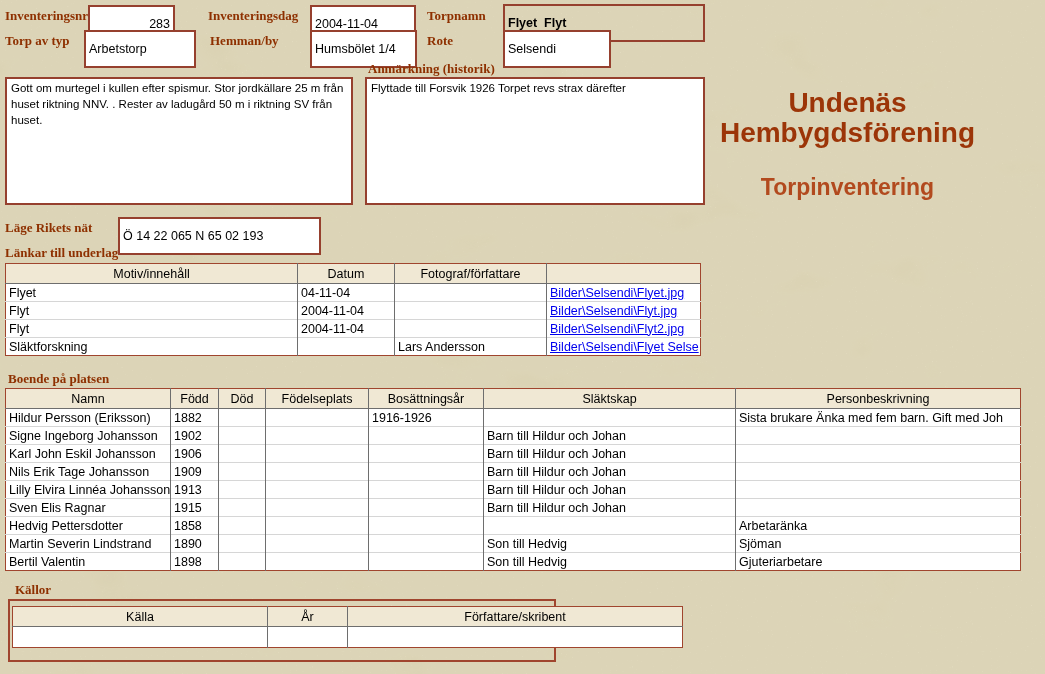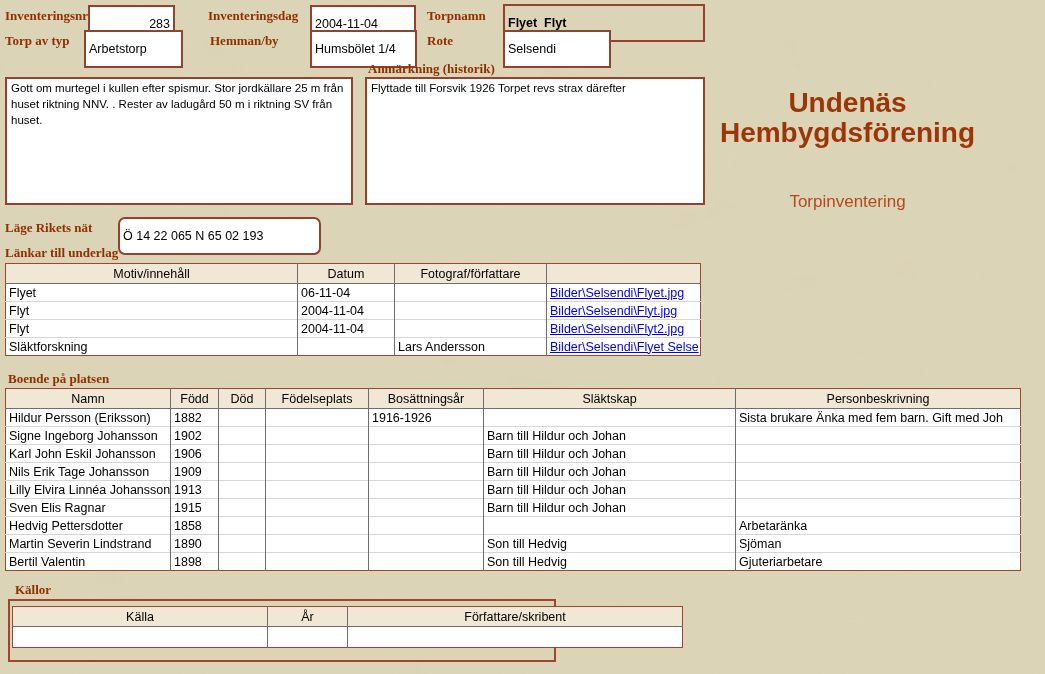--- a/index.html
+++ b/index.html
@@ -111,7 +111,7 @@
     <input class="fld fld-plain" style="left: 503px; top: 4px; width: 202px; height: 21px;" value="Flyet  Flyt">
 
     <div class="lbl" style="left:5px; top:33px;">Torp av typ</div>
-    <input class="fld" style="left: 84px; top: 30px; width: 99px;" value="Arbetstorp">
+    <input class="fld" style="left: 84px; top: 30px; width: 112px;" value="Arbetstorp">
 
     <div class="lbl" style="left:210px; top:33px;">Hemman/by</div>
     <input class="fld" style="left: 310px; top: 30px; width: 107px;" value="Humsbölet 1/4">

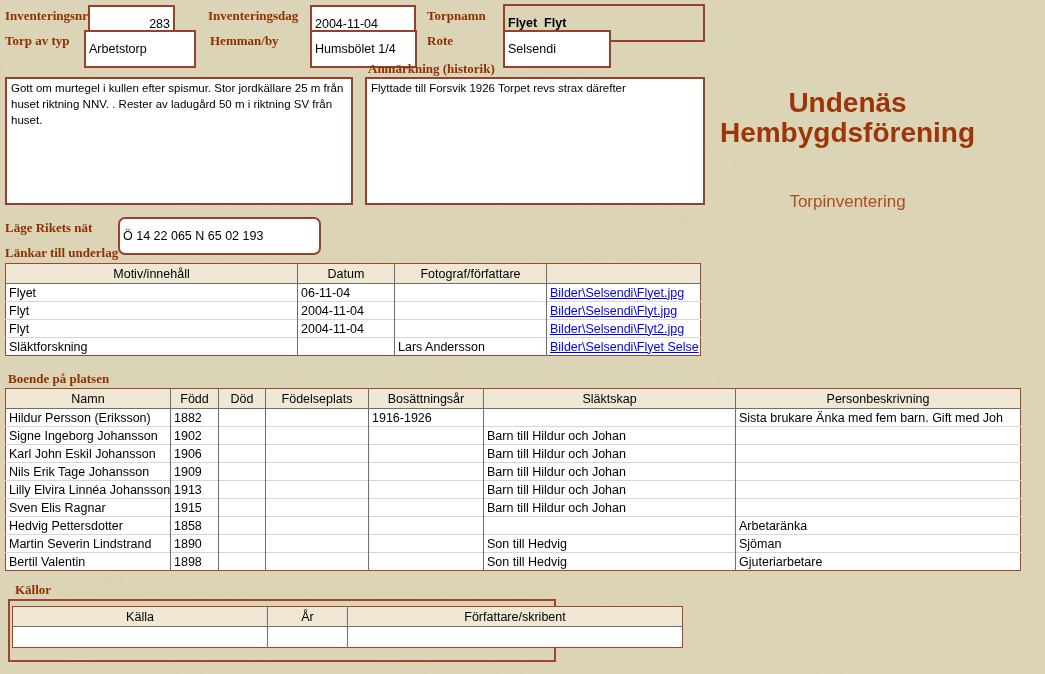--- a/index.html
+++ b/index.html
@@ -42,7 +42,7 @@
 
   .branding { position:absolute; left:700px; top:88px; width:295px; text-align:center; }
   .brand-title { font-size:28px; font-weight:bold; color:#9C3508; line-height:30px; }
-  .brand-sub { font-size:17px; color:#B24A1E; margin-top:44px; }
+  .brand-sub { font-size:23px; color:#B24A1E; margin-top:26px;font-weight:bold; }
 
   table.grid {
     position:absolute; border-collapse:collapse; table-layout:fixed;

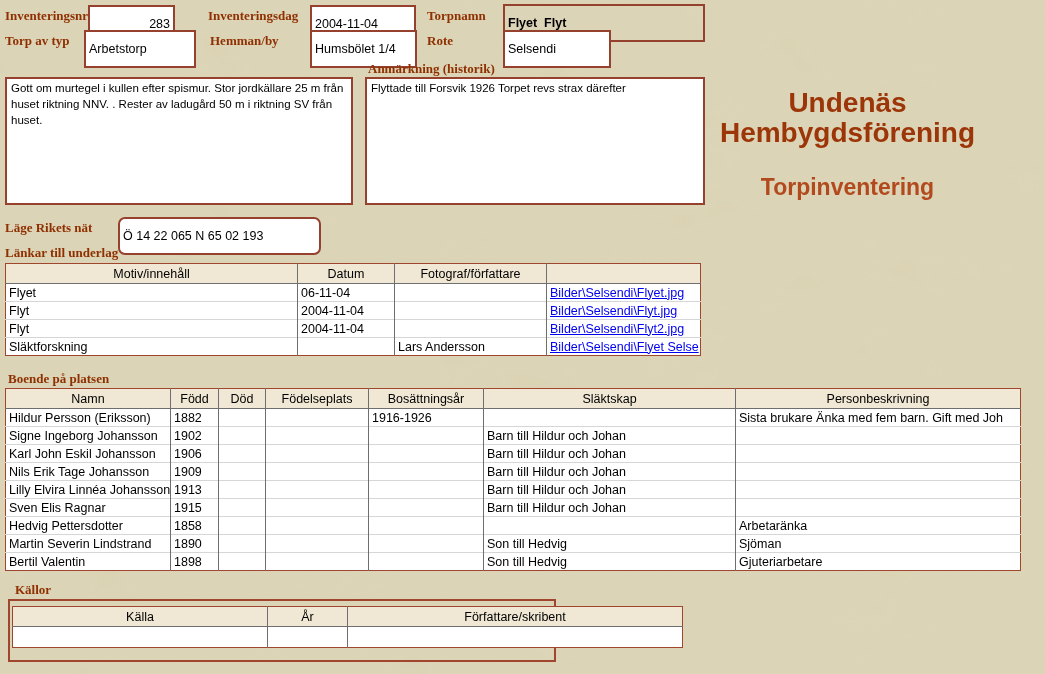--- a/index.html
+++ b/index.html
@@ -132,7 +132,7 @@
     </div>
 
     <div class="lbl" style="left:5px; top:220px;">Läge Rikets nät</div>
-    <input class="fld" style="left: 118px; top: 217px; width: 203px; border-radius: 7px;" value="Ö 14 22 065 N 65 02 193">
+    <input class="fld" style="left: 118px; top: 217px; width: 203px;" value="Ö 14 22 065 N 65 02 193">
 
     <div class="section-heading" style="left:5px; top:245px;">Länkar till underlag</div>
     <table class="grid" id="links-table">

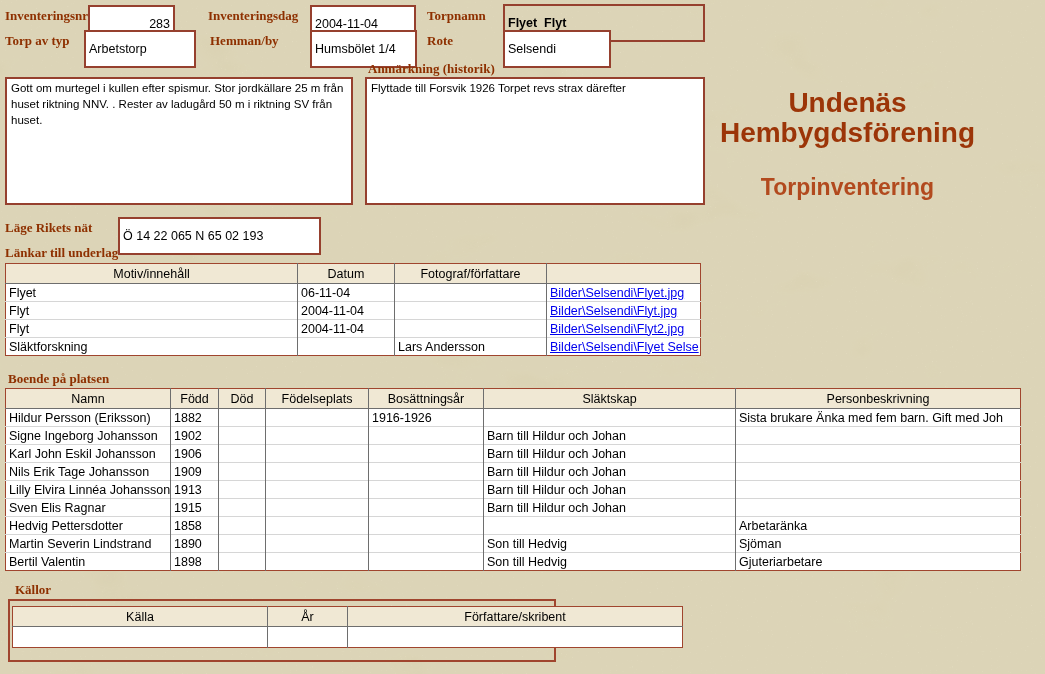--- a/index.html
+++ b/index.html
@@ -153,7 +153,7 @@
       <tbody>
           <tr>
             <td>Flyet</td>
-            <td>06-11-04</td>
+            <td>04-11-04</td>
             <td></td>
             <td><a href="#">Bilder\Selsendi\Flyet.jpg</a></td>
           </tr>

